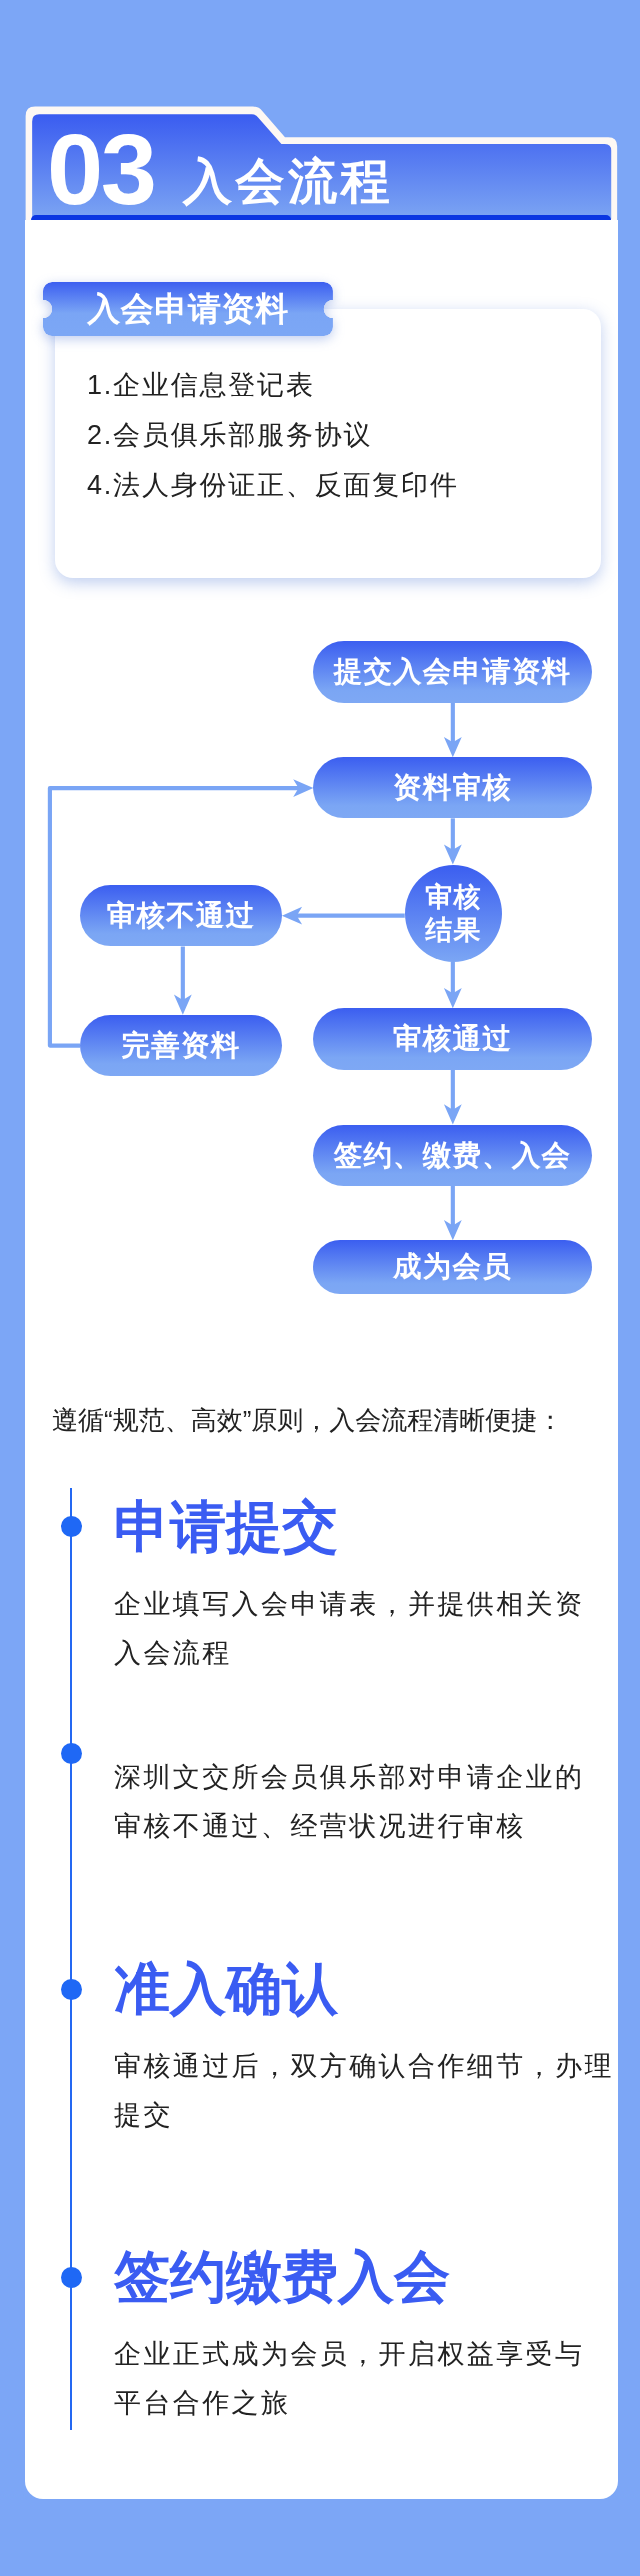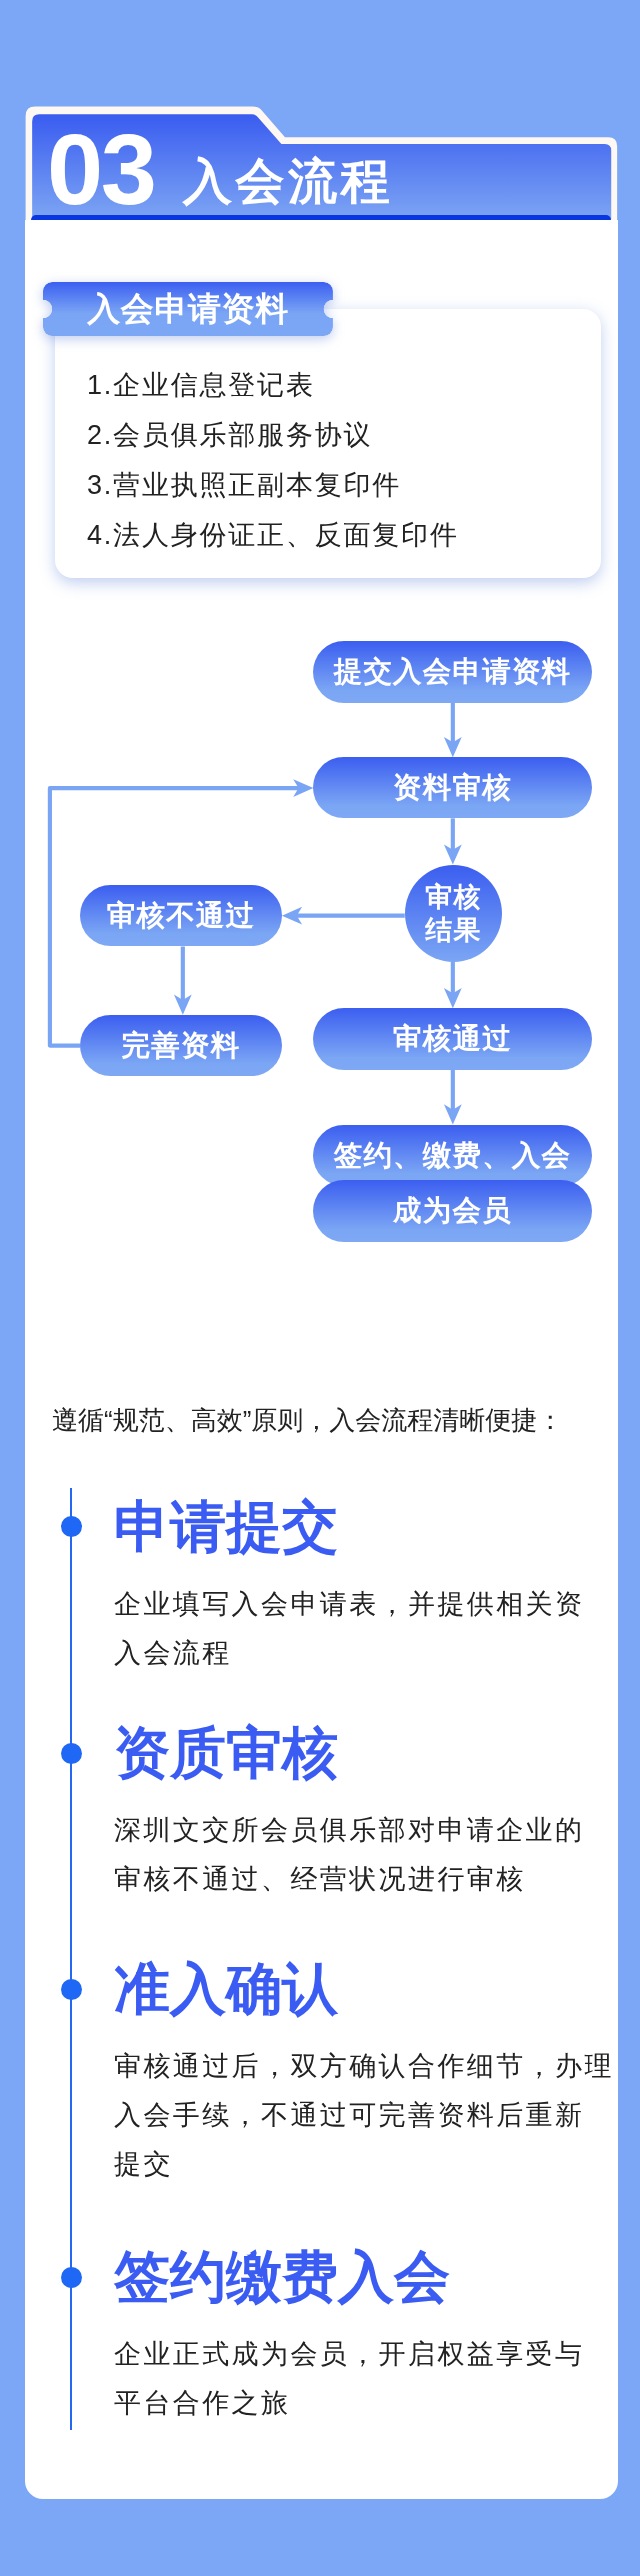--- a/index.html
+++ b/index.html
@@ -132,7 +132,6 @@
 <div class="materials-list">
   <div class="materials-item">1.企业信息登记表</div>
   <div class="materials-item">2.会员俱乐部服务协议</div>
-  <div class="materials-item">3.营业执照正副本复印件</div>
   <div class="materials-item">4.法人身份证正、反面复印件</div>
 </div>
 

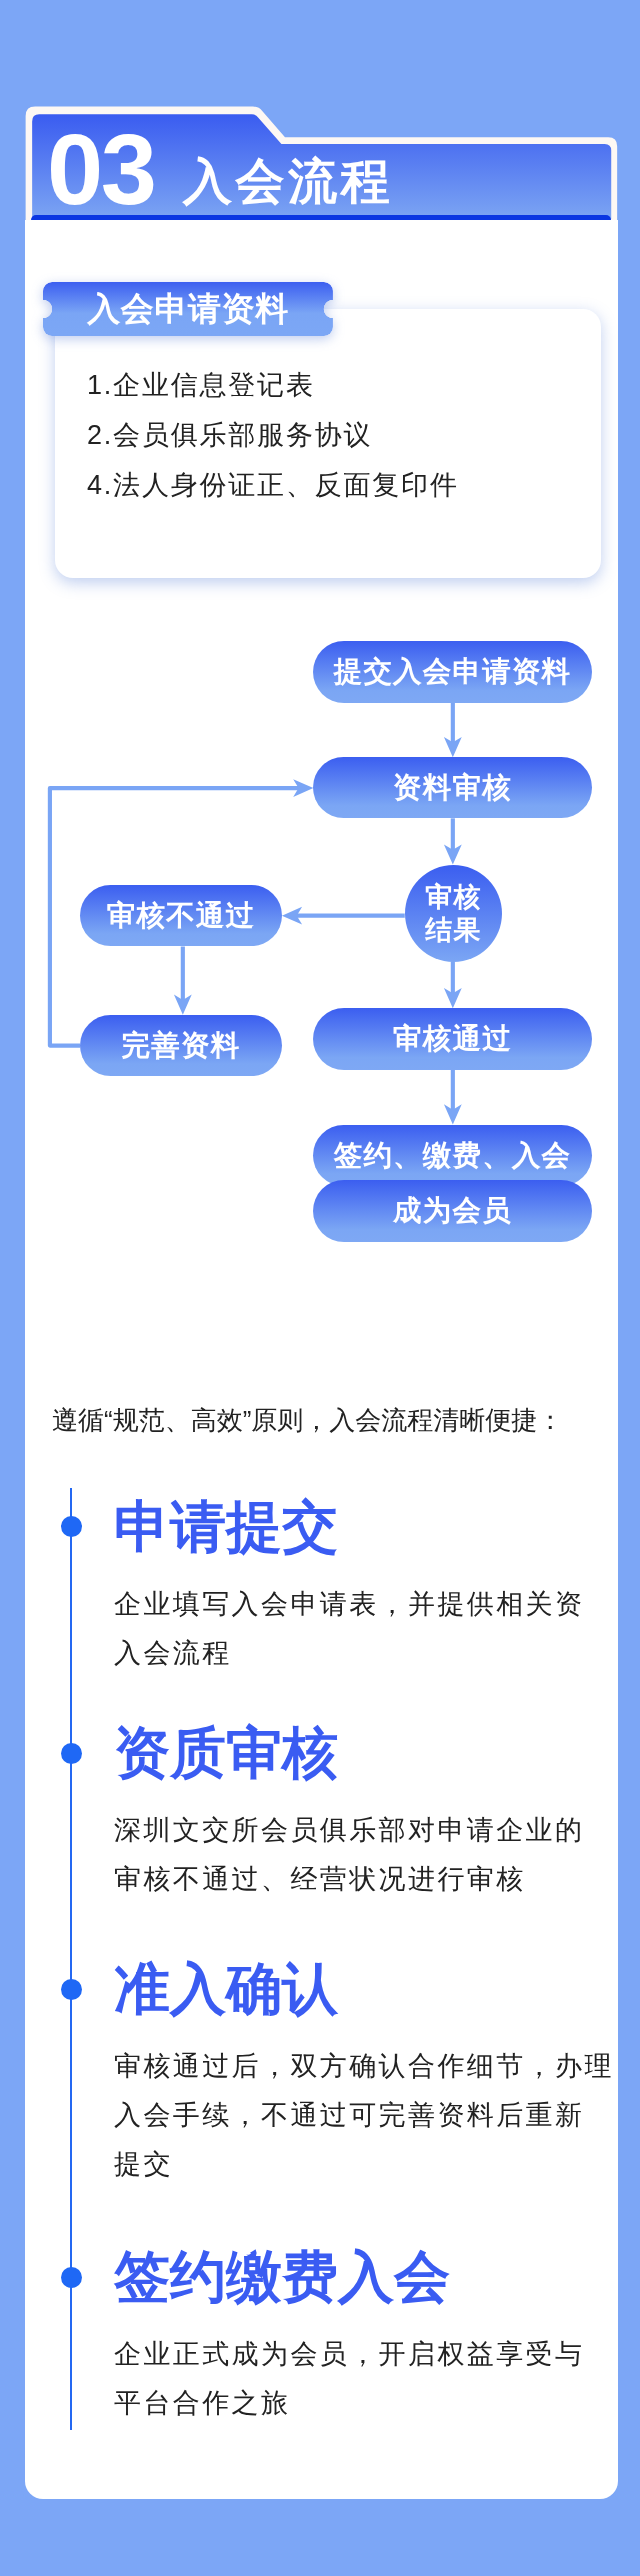--- a/index.html
+++ b/index.html
@@ -168,7 +168,7 @@
 <div class="flow-node" style="left:80px;top:1015px;width:202px;height:61px;">完善资料</div>
 <div class="flow-node" style="left:313px;top:1008px;width:279px;height:62px;">审核通过</div>
 <div class="flow-node" style="left:313px;top:1125px;width:279px;height:61px;">签约、缴费、入会</div>
-<div class="flow-node" style="left:313px;top:1180px;width:279px;height:62px;">成为会员</div>
+<div class="flow-node" style="left:313px;top:1240px;width:279px;height:54px;">成为会员</div>
 
 <div class="intro">遵循“规范、高效”原则，入会流程清晰便捷：</div>
 

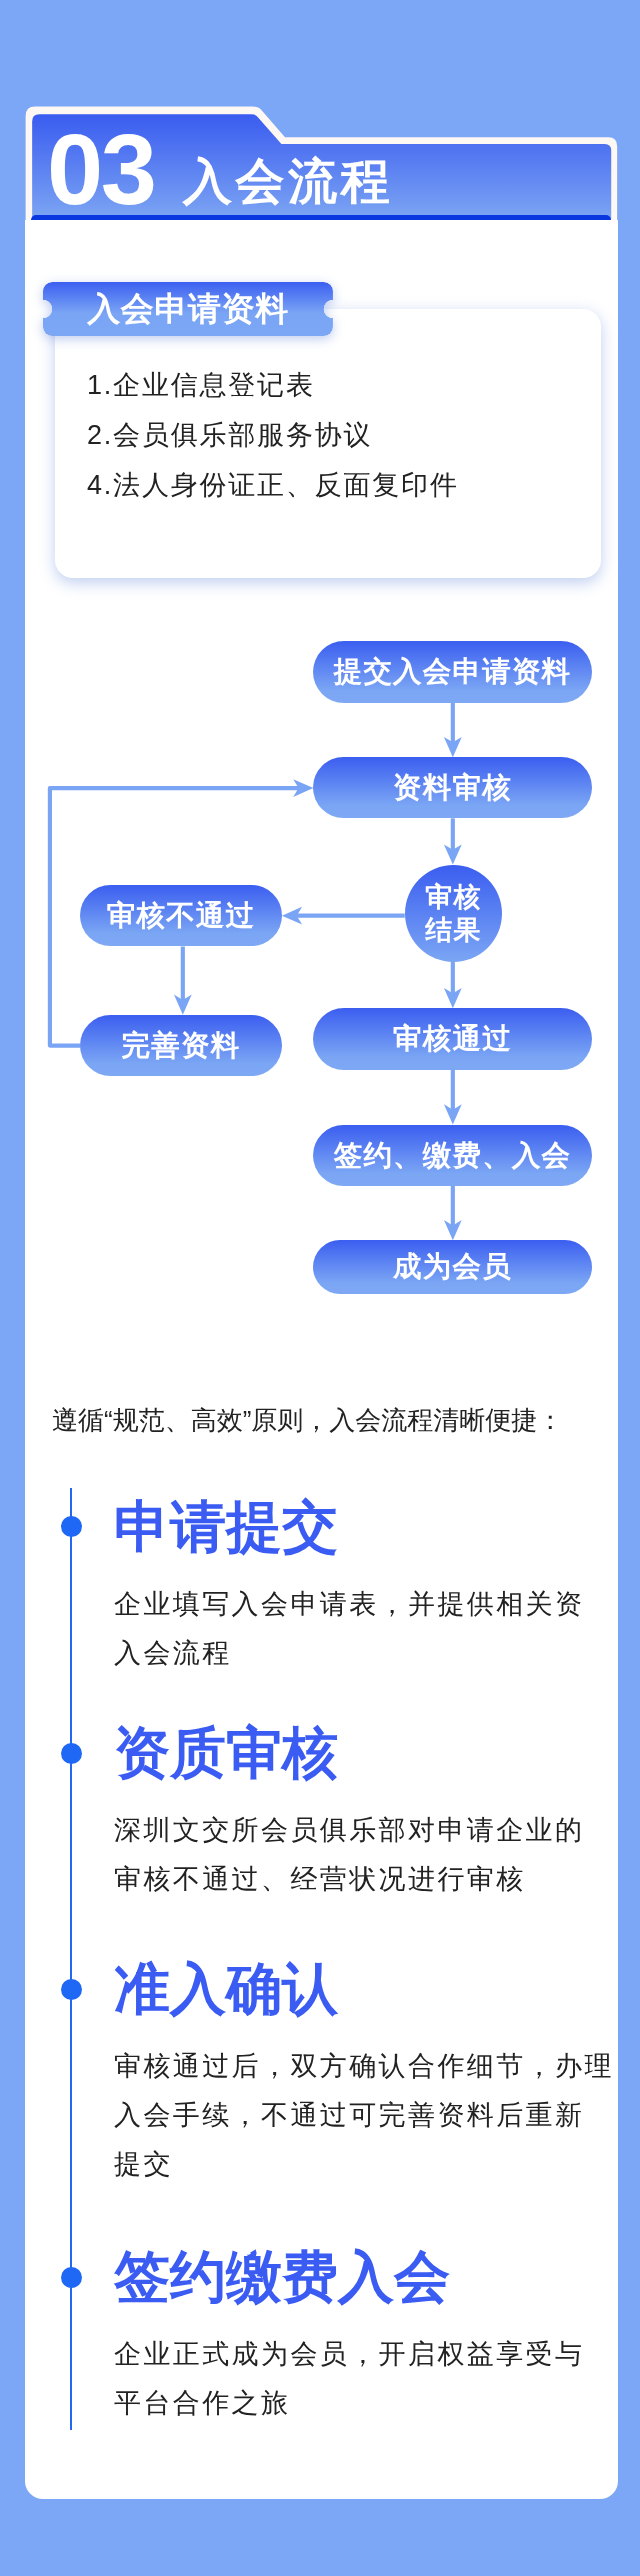--- a/index.html
+++ b/index.html
@@ -185,7 +185,6 @@
 
 <div class="timeline-dot" style="top:1743px;"></div>
 <div class="step" style="top:1726px;">
-  <div class="step-title">资质审核</div>
   <div class="step-body">
     <div class="step-line">深圳文交所会员俱乐部对申请企业的</div>
     <div class="step-line">审核不通过、经营状况进行审核</div>

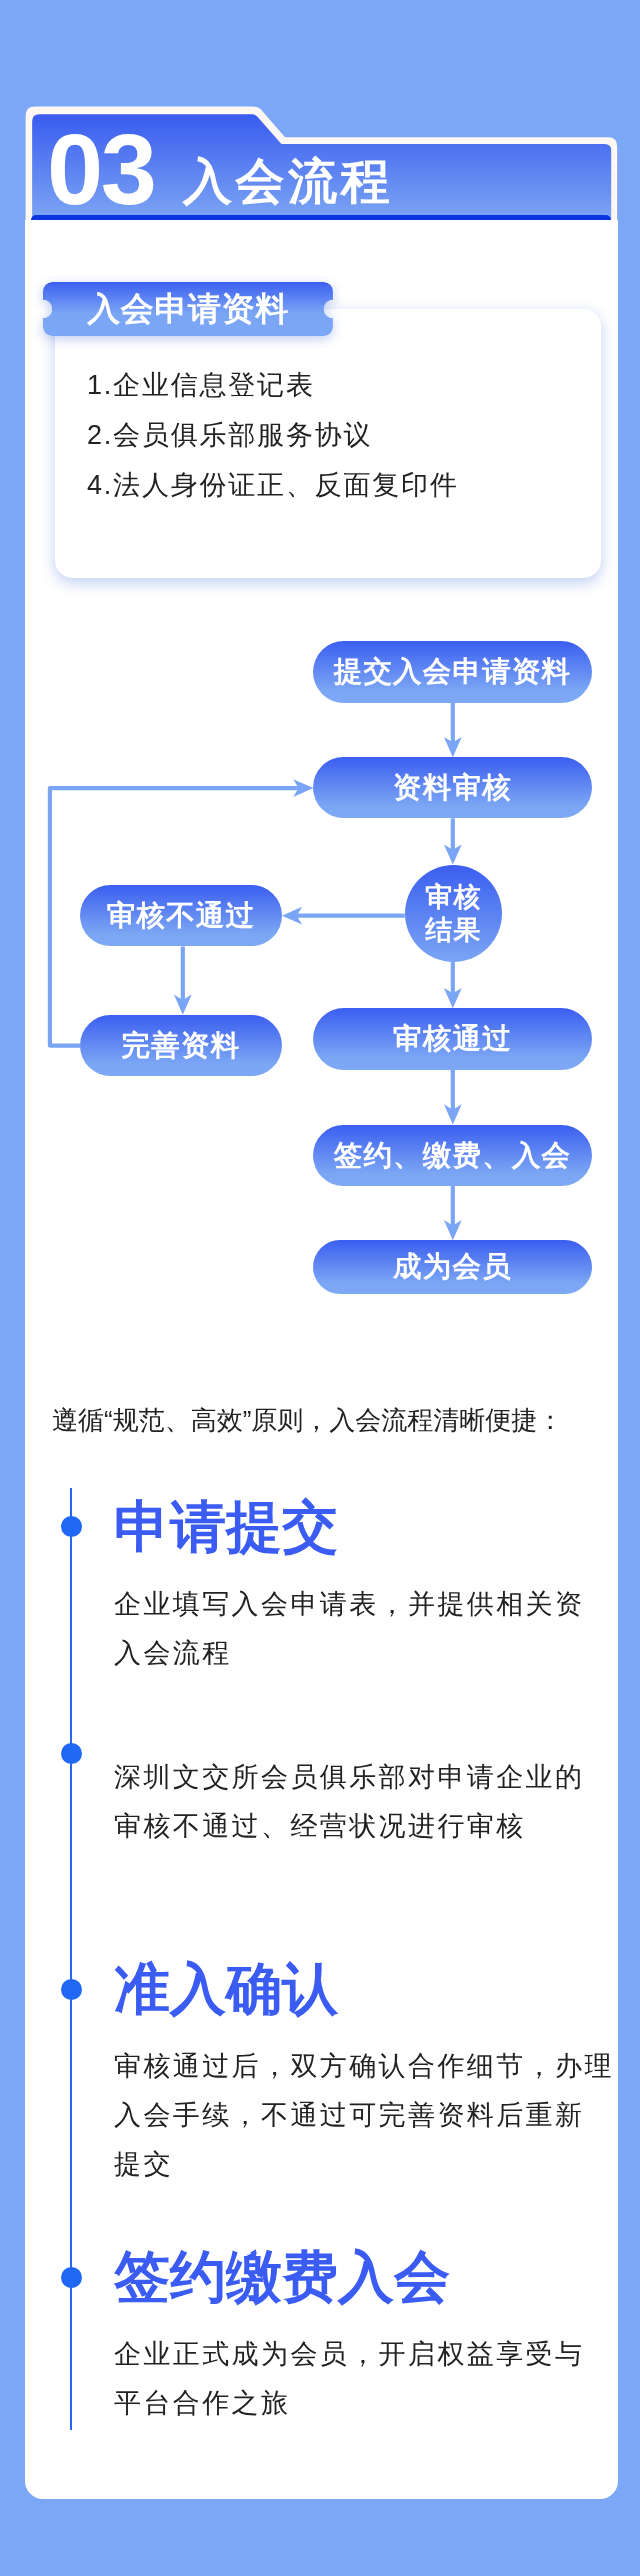--- a/index.html
+++ b/index.html
@@ -196,7 +196,6 @@
   <div class="step-title">准入确认</div>
   <div class="step-body">
     <div class="step-line">审核通过后，双方确认合作细节，办理</div>
-    <div class="step-line">入会手续，不通过可完善资料后重新</div>
     <div class="step-line">提交</div>
   </div>
 </div>

